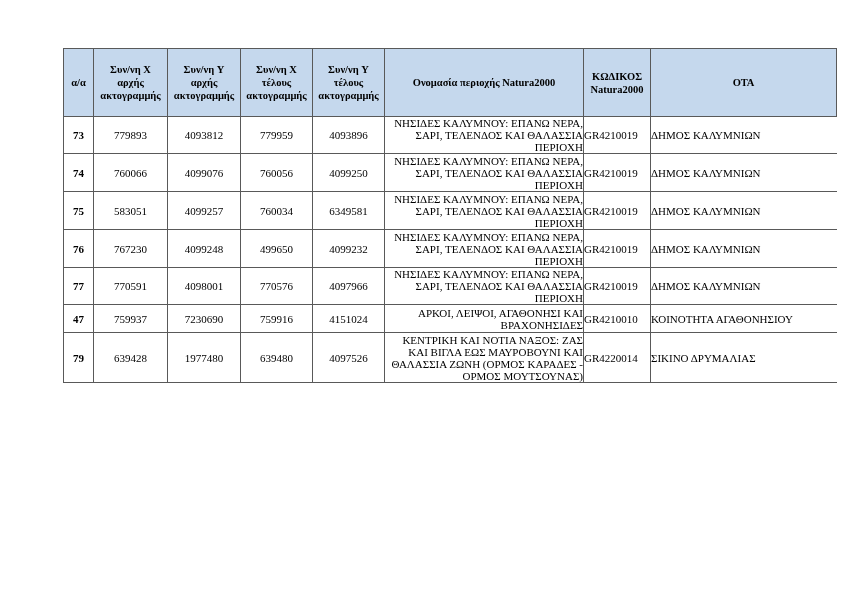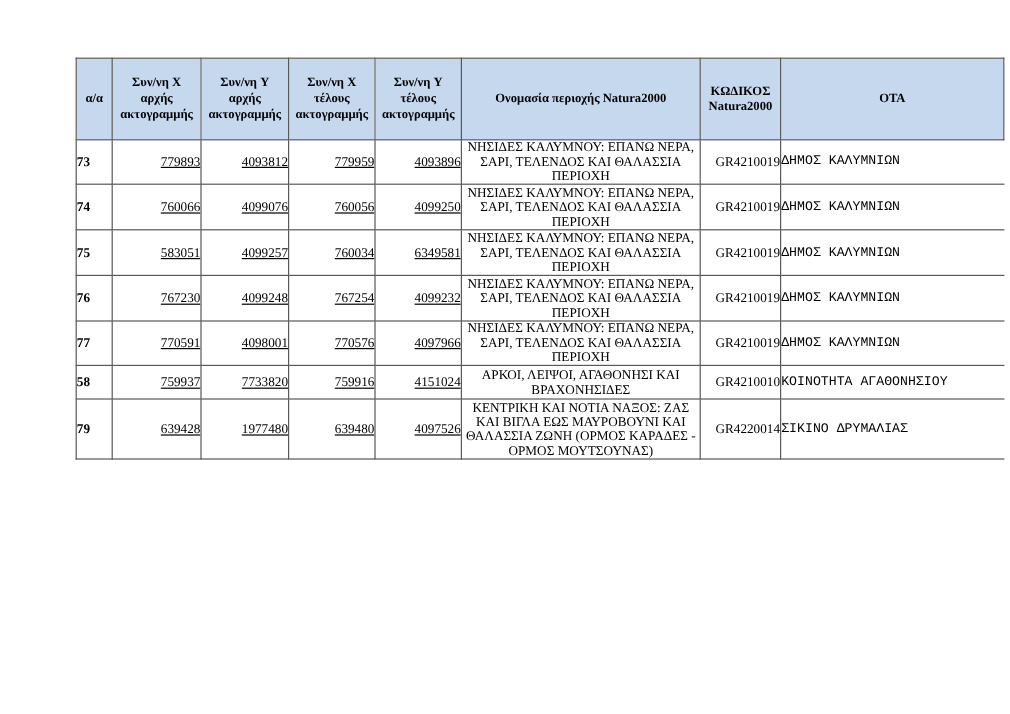--- a/index.html
+++ b/index.html
@@ -61,7 +61,7 @@
   td.name {
     font-size: 10px;
     line-height: 12px;
-    text-align: center;
+    text-align: right;
     padding: 1px 3px 1px 5px;
   }
   td.code {

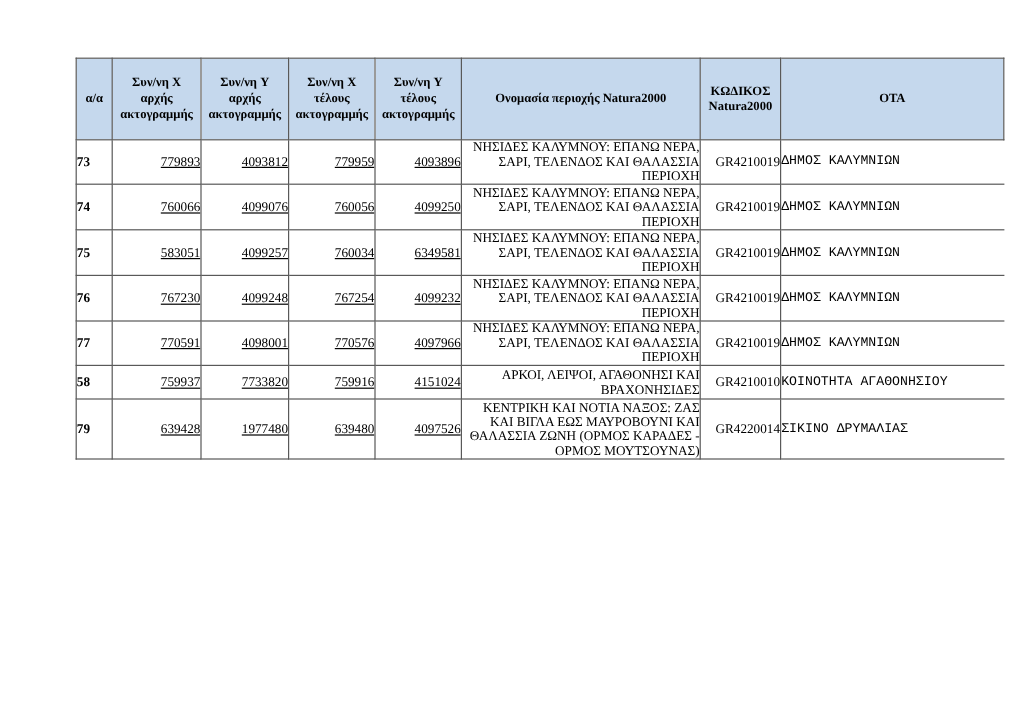--- a/index.html
+++ b/index.html
@@ -53,6 +53,7 @@
   }
   td.idx {
     font-weight: bold;
+    text-align: center;
   }
   td.num {
     text-align: right;

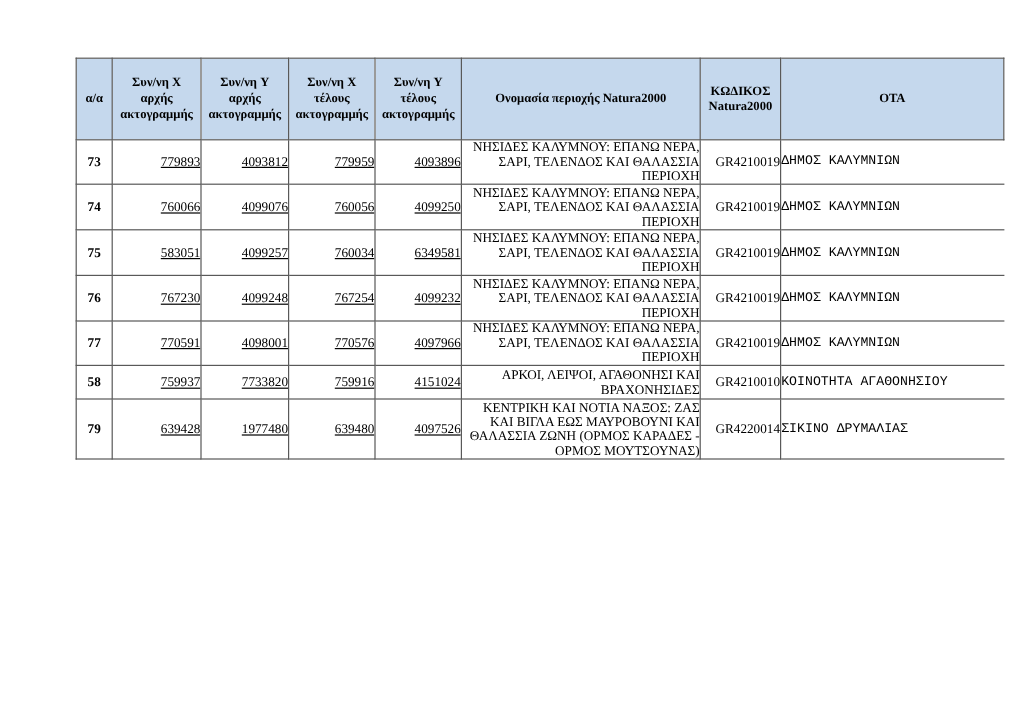--- a/index.html
+++ b/index.html
@@ -56,8 +56,7 @@
     text-align: center;
   }
   td.num {
-    text-align: right;
-    text-decoration: underline;
+    text-align: center;
   }
   td.name {
     font-size: 10px;

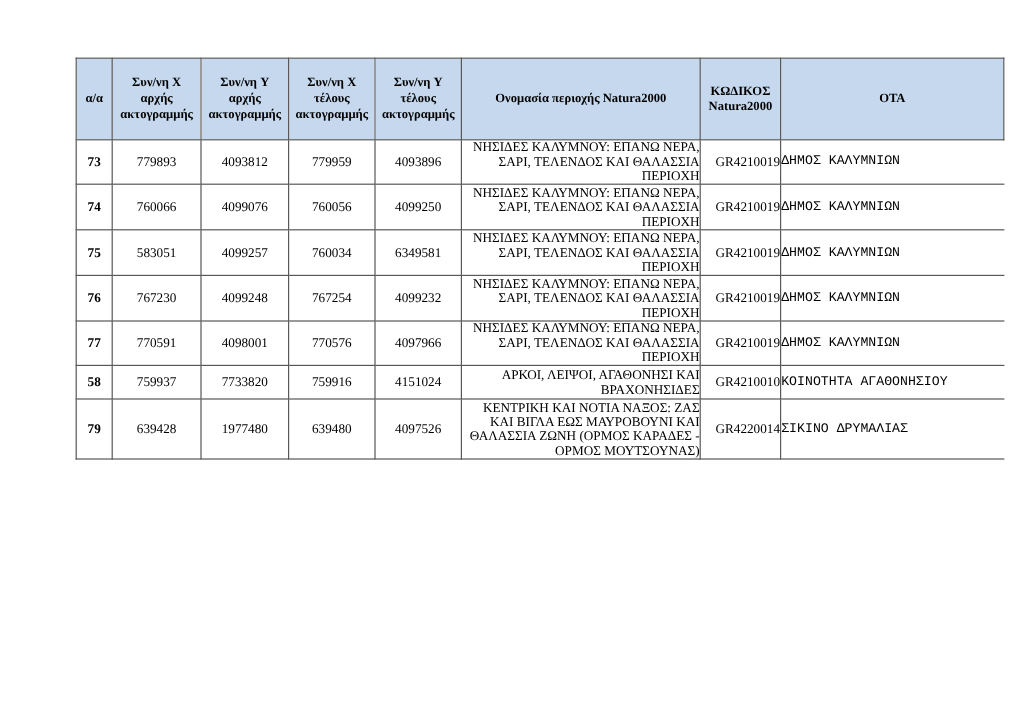--- a/index.html
+++ b/index.html
@@ -66,7 +66,7 @@
   }
   td.code {
     font-size: 10.5px;
-    text-align: right;
+    text-align: left;
   }
   td.ota {
     font-size: 10.5px;

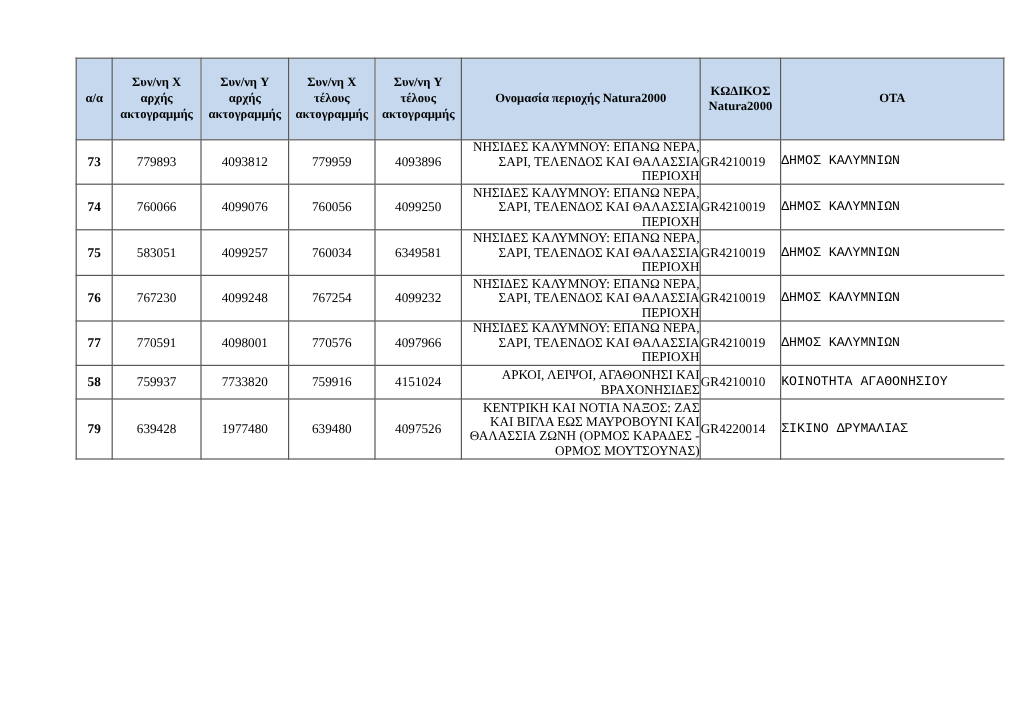--- a/index.html
+++ b/index.html
@@ -76,7 +76,6 @@
   
   table.natura tbody td:last-child {
     border-right: 0;
-    font-family: Liberation Mono, monospace;
   }
 </style>
 </head>

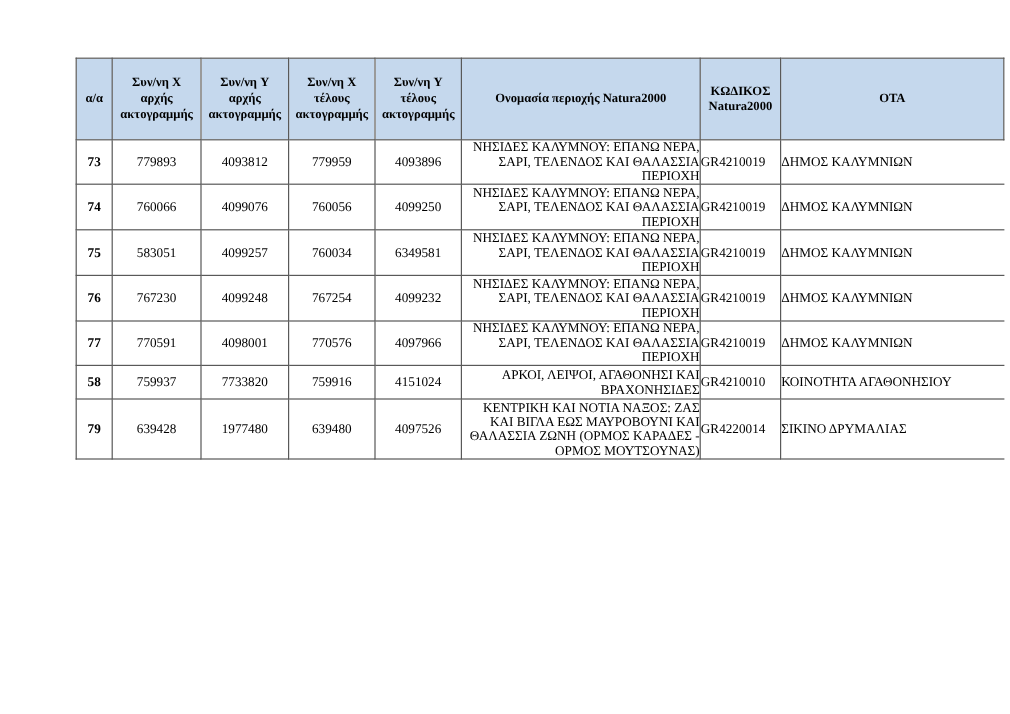--- a/index.html
+++ b/index.html
@@ -140,7 +140,7 @@
         <td class="idx">76</td>
         <td class="num">767230</td>
         <td class="num">4099248</td>
-        <td class="num">767254</td>
+        <td class="num">499650</td>
         <td class="num">4099232</td>
         <td class="name">ΝΗΣΙΔΕΣ ΚΑΛΥΜΝΟΥ: ΕΠΑΝΩ ΝΕΡΑ, ΣΑΡΙ, ΤΕΛΕΝΔΟΣ ΚΑΙ ΘΑΛΑΣΣΙΑ ΠΕΡΙΟΧΗ</td>
         <td class="code">GR4210019</td>

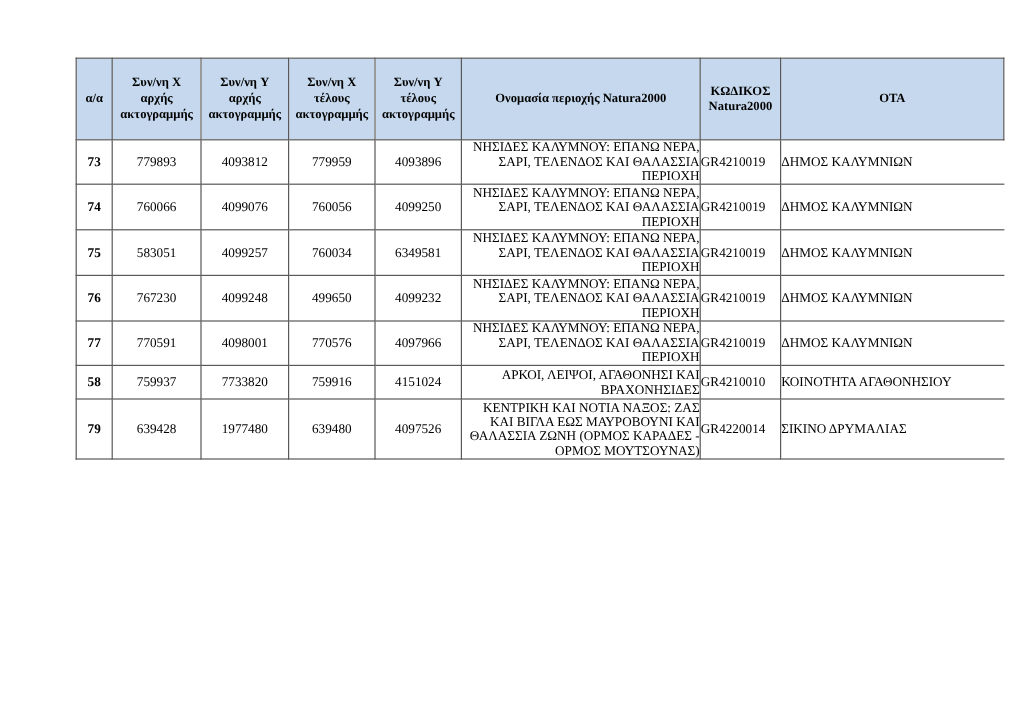--- a/index.html
+++ b/index.html
@@ -157,7 +157,7 @@
         <td class="ota">ΔΗΜΟΣ ΚΑΛΥΜΝΙΩΝ</td>
       </tr>
       <tr style="height:28px">
-        <td class="idx">58</td>
+        <td class="idx">47</td>
         <td class="num">759937</td>
         <td class="num">7733820</td>
         <td class="num">759916</td>

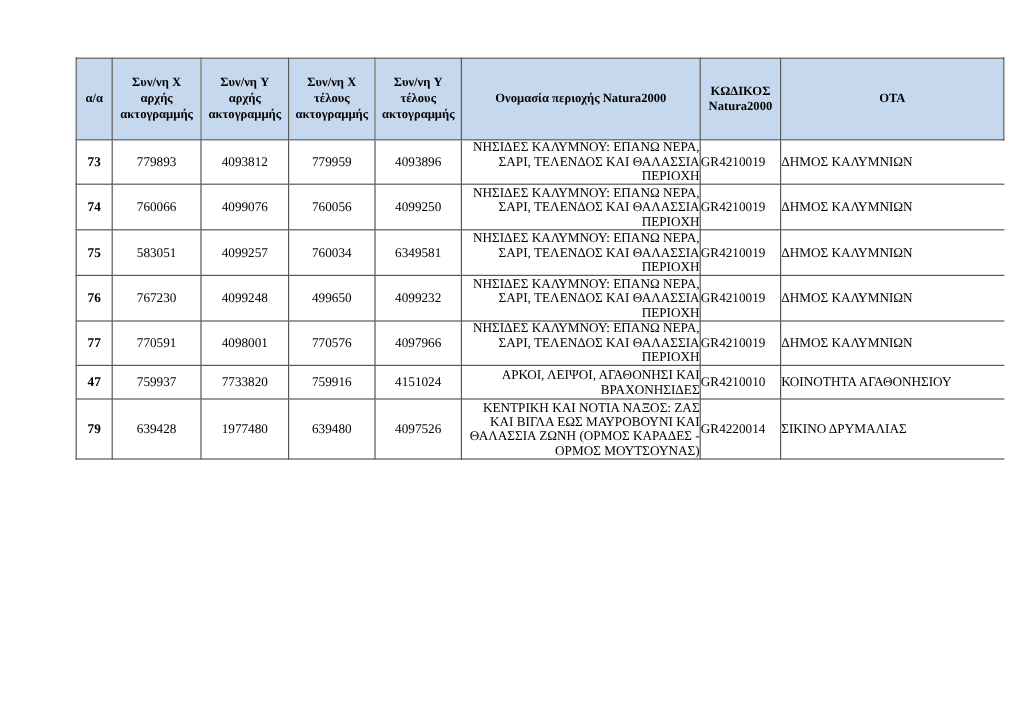--- a/index.html
+++ b/index.html
@@ -159,7 +159,7 @@
       <tr style="height:28px">
         <td class="idx">47</td>
         <td class="num">759937</td>
-        <td class="num">7733820</td>
+        <td class="num">7230690</td>
         <td class="num">759916</td>
         <td class="num">4151024</td>
         <td class="name">ΑΡΚΟΙ, ΛΕΙΨΟΙ, ΑΓΑΘΟΝΗΣΙ ΚΑΙ ΒΡΑΧΟΝΗΣΙΔΕΣ</td>

